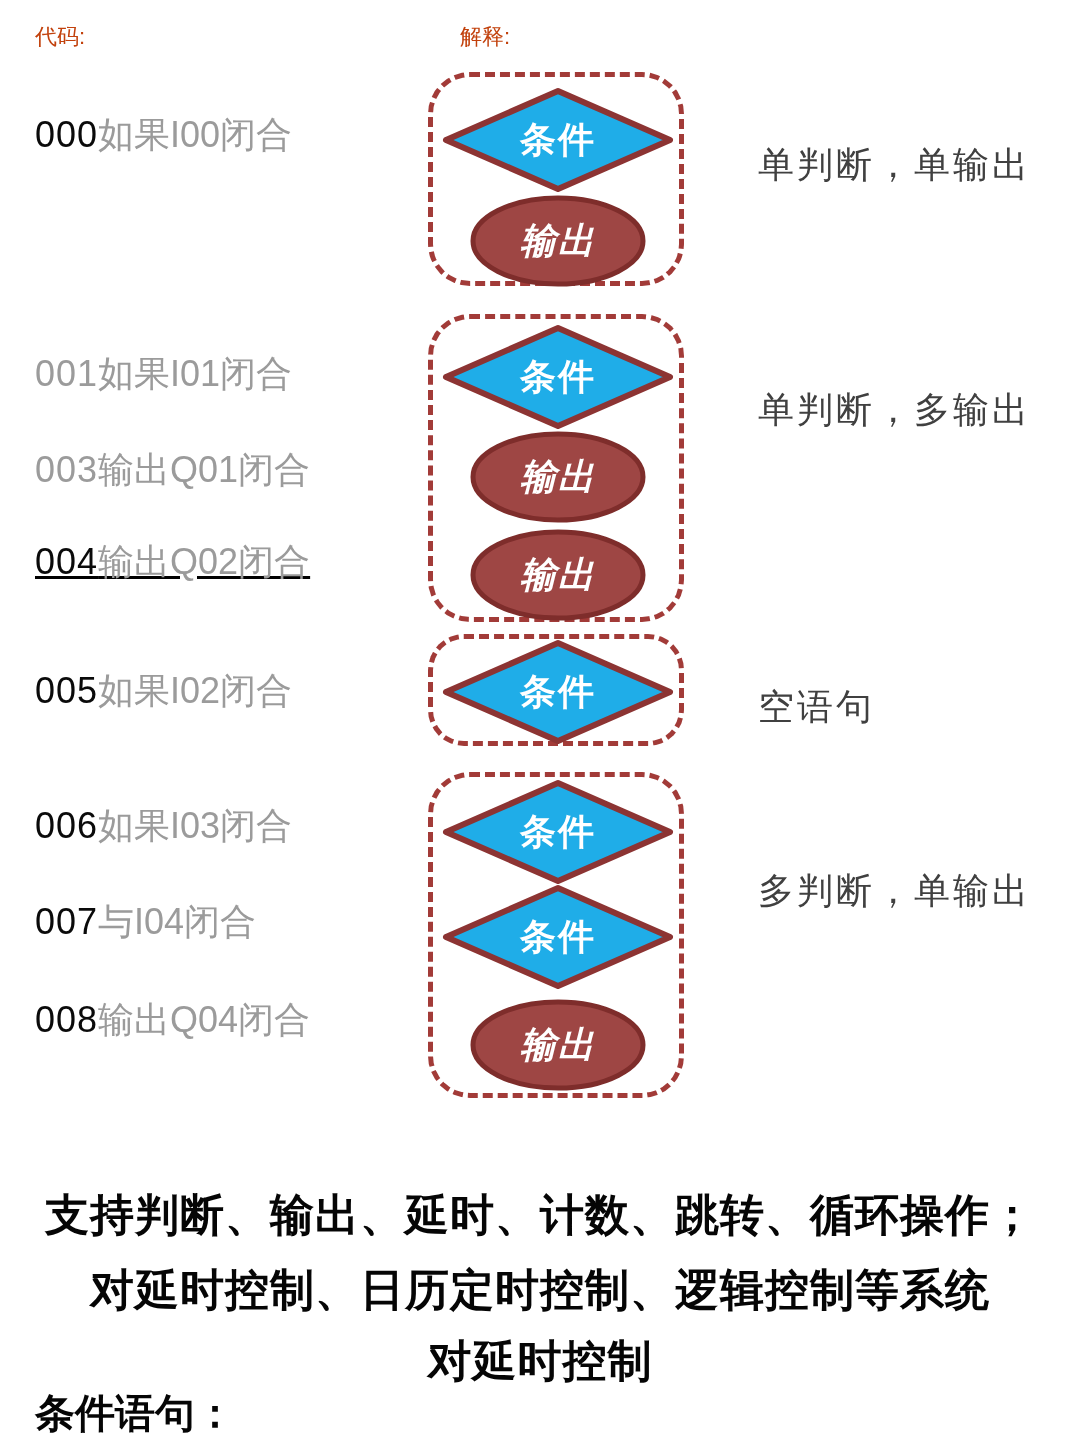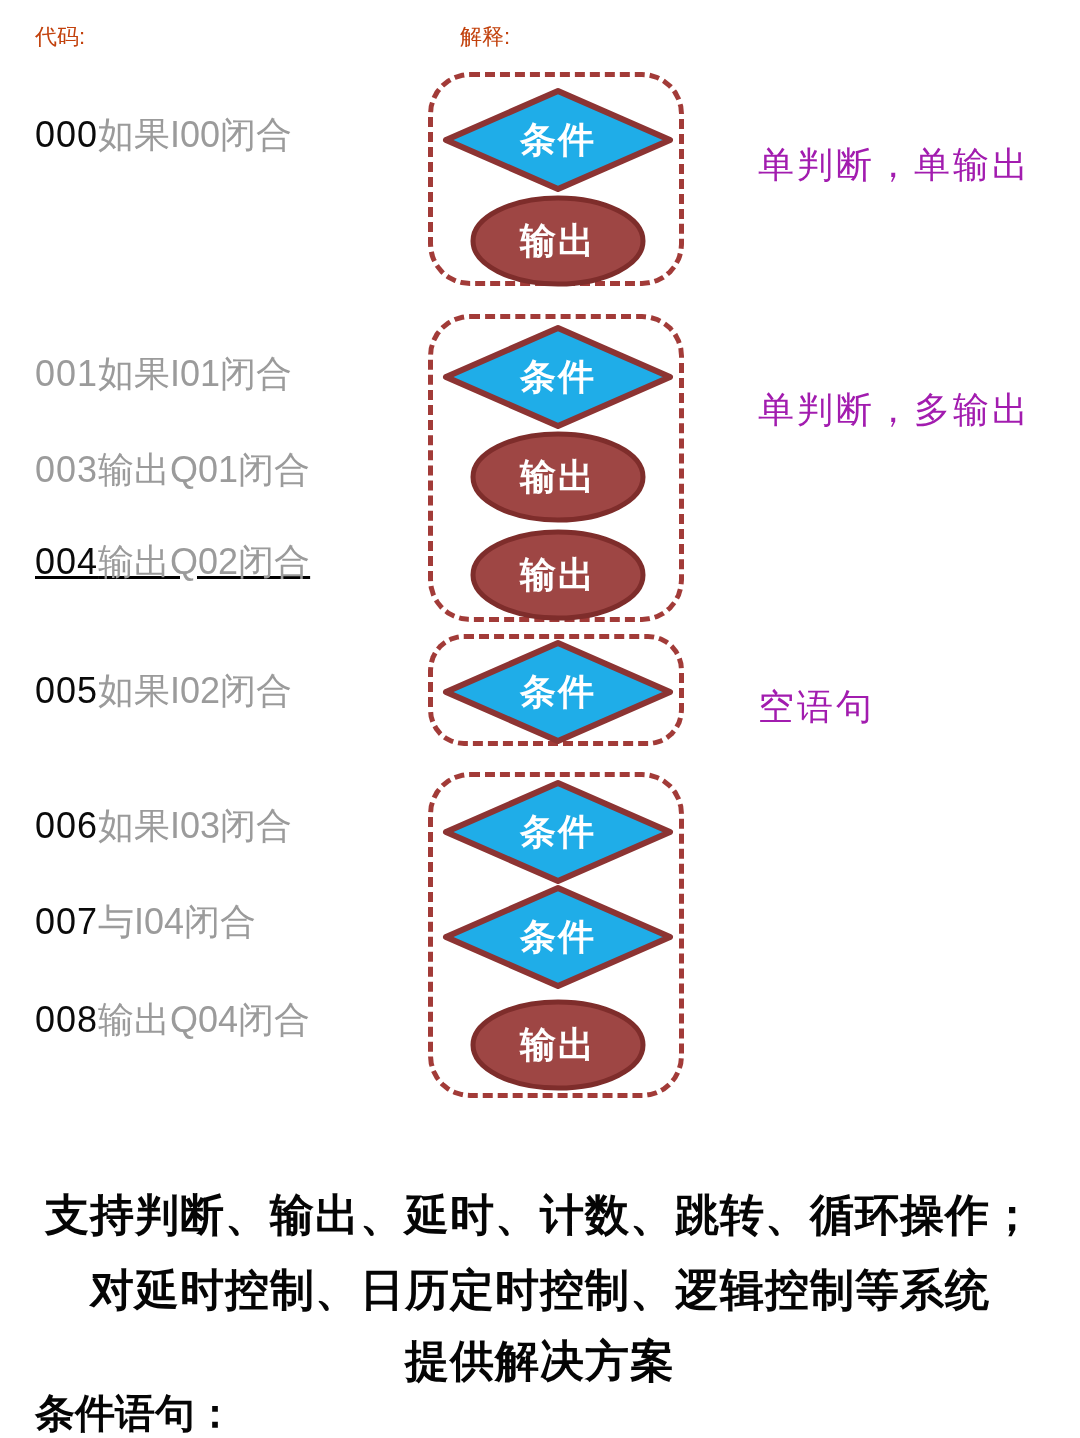--- a/index.html
+++ b/index.html
@@ -62,7 +62,7 @@
     position:absolute;
     left:758px;
     font-size:36px;
-    color:#a21caf;
+    color:#404040;
     letter-spacing:3px;
     white-space:nowrap;
   }

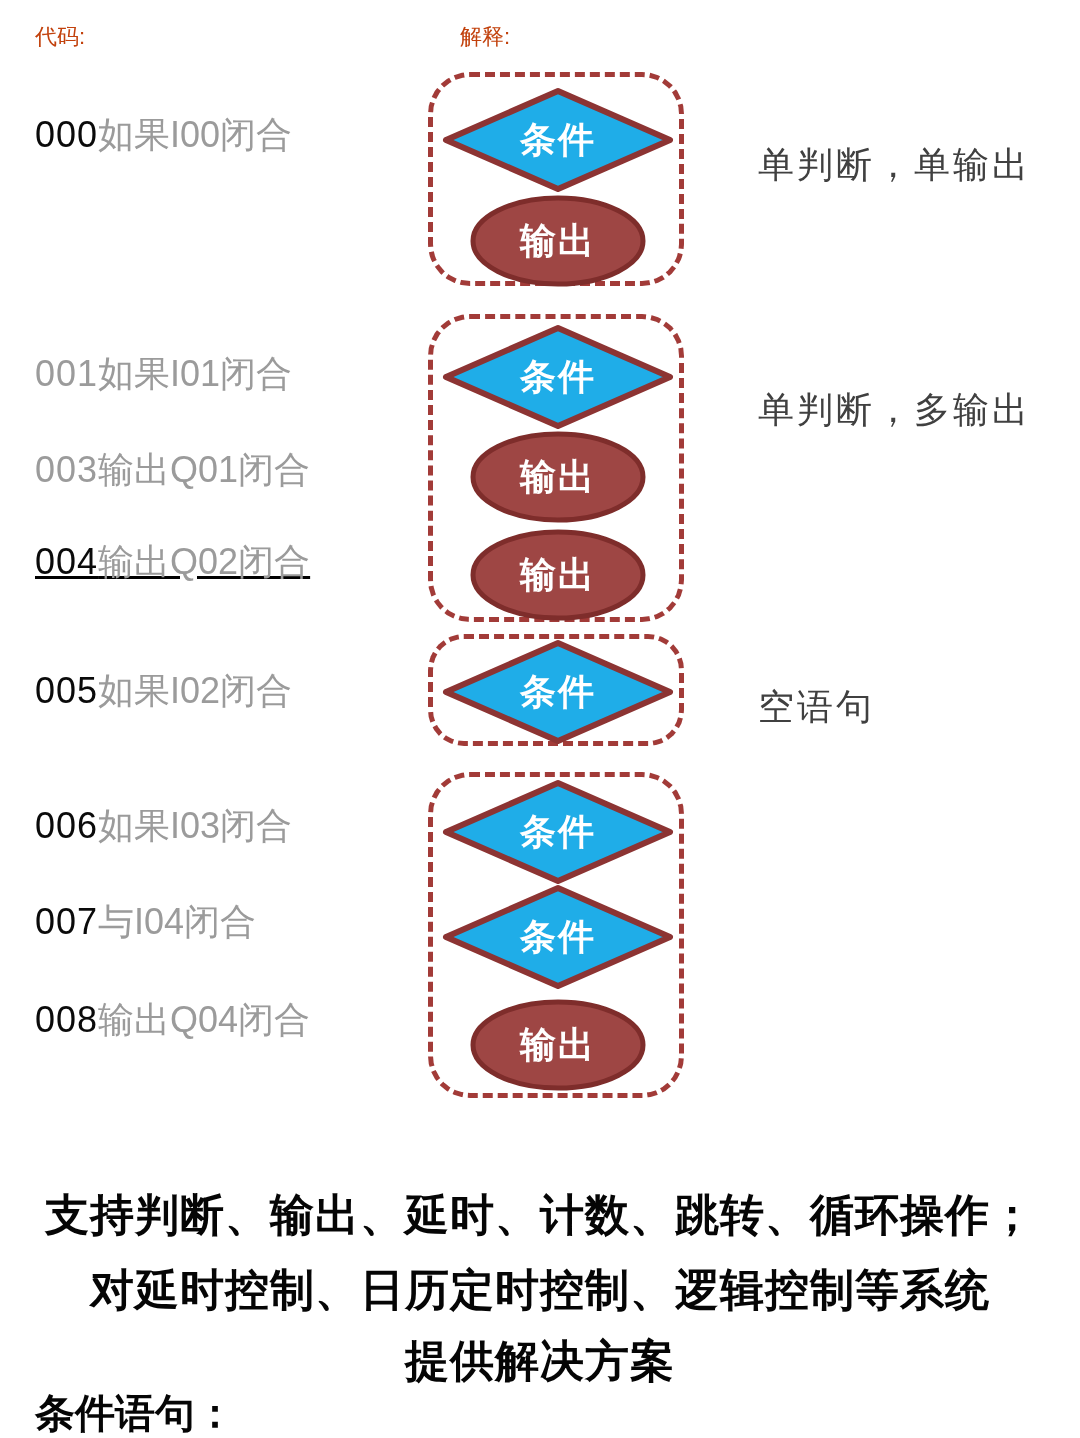--- a/index.html
+++ b/index.html
@@ -56,7 +56,7 @@
     white-space:nowrap;
   }
   .diamond{width:232px;height:106px;left:9px;font-family:Liberation Serif, serif;}
-  .ellipse{width:176px;height:92px;left:37px;}
+  .ellipse{width:176px;height:92px;left:37px;font-style:italic;}
   
   .annot{
     position:absolute;

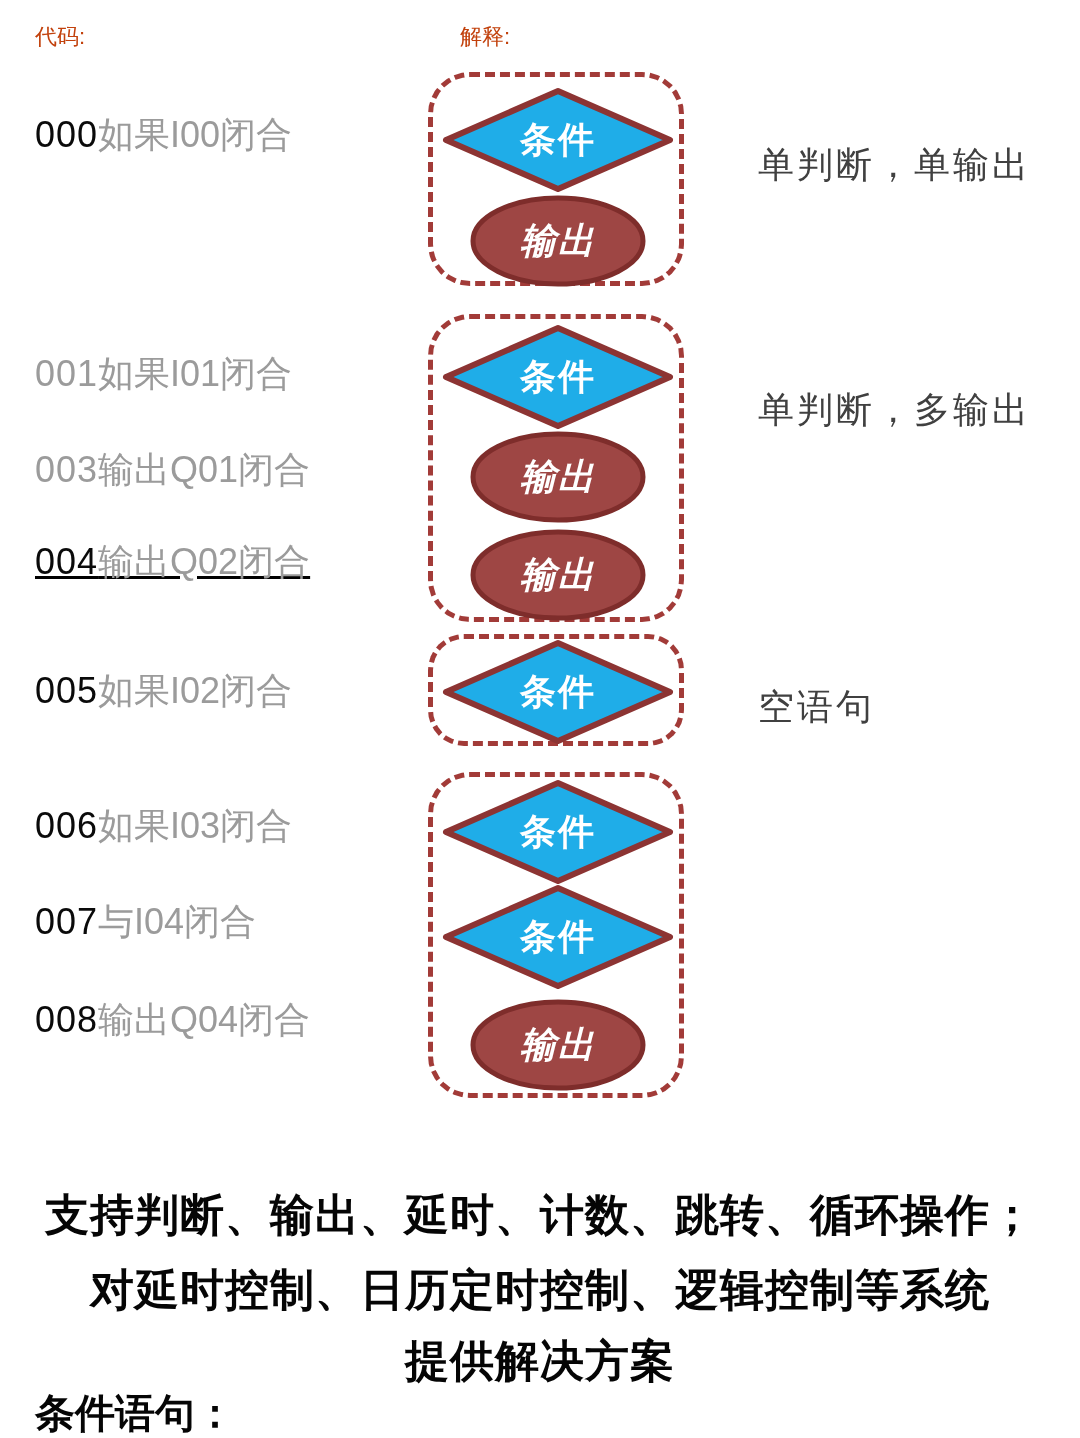--- a/index.html
+++ b/index.html
@@ -173,6 +173,7 @@
   <div class="annot" style="top:141px;">单判断，单输出</div>
   <div class="annot" style="top:386px;">单判断，多输出</div>
   <div class="annot" style="top:683px;">空语句</div>
+  <div class="annot" style="top:867px;">多判断，单输出</div>
 
   <div class="footer-line" style="top:1186px;">支持判断、输出、延时、计数、跳转、循环操作；</div>
   <div class="footer-line" style="top:1261px;">对延时控制、日历定时控制、逻辑控制等系统</div>

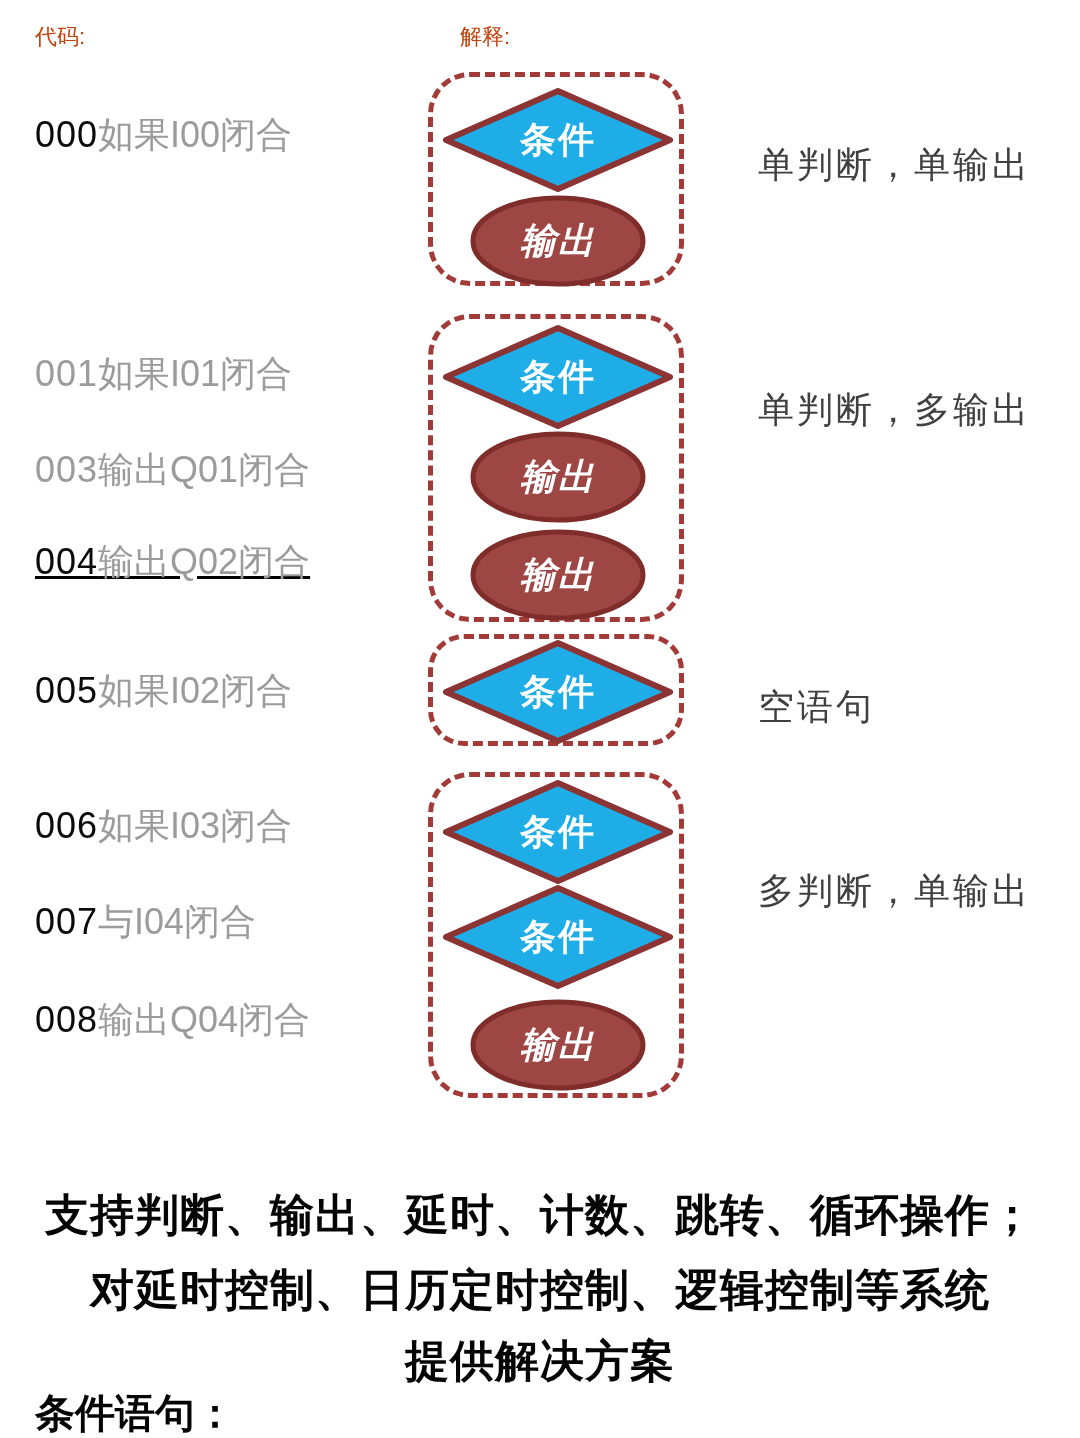--- a/index.html
+++ b/index.html
@@ -177,7 +177,7 @@
 
   <div class="footer-line" style="top:1186px;">支持判断、输出、延时、计数、跳转、循环操作；</div>
   <div class="footer-line" style="top:1261px;">对延时控制、日历定时控制、逻辑控制等系统</div>
-  <div class="footer-line" style="top:1332px;">提供解决方案</div>
+  <div class="footer-line" style="top:1332px;">对延时控制</div>
   <div class="section-label">条件语句：</div>
 
 </div>

